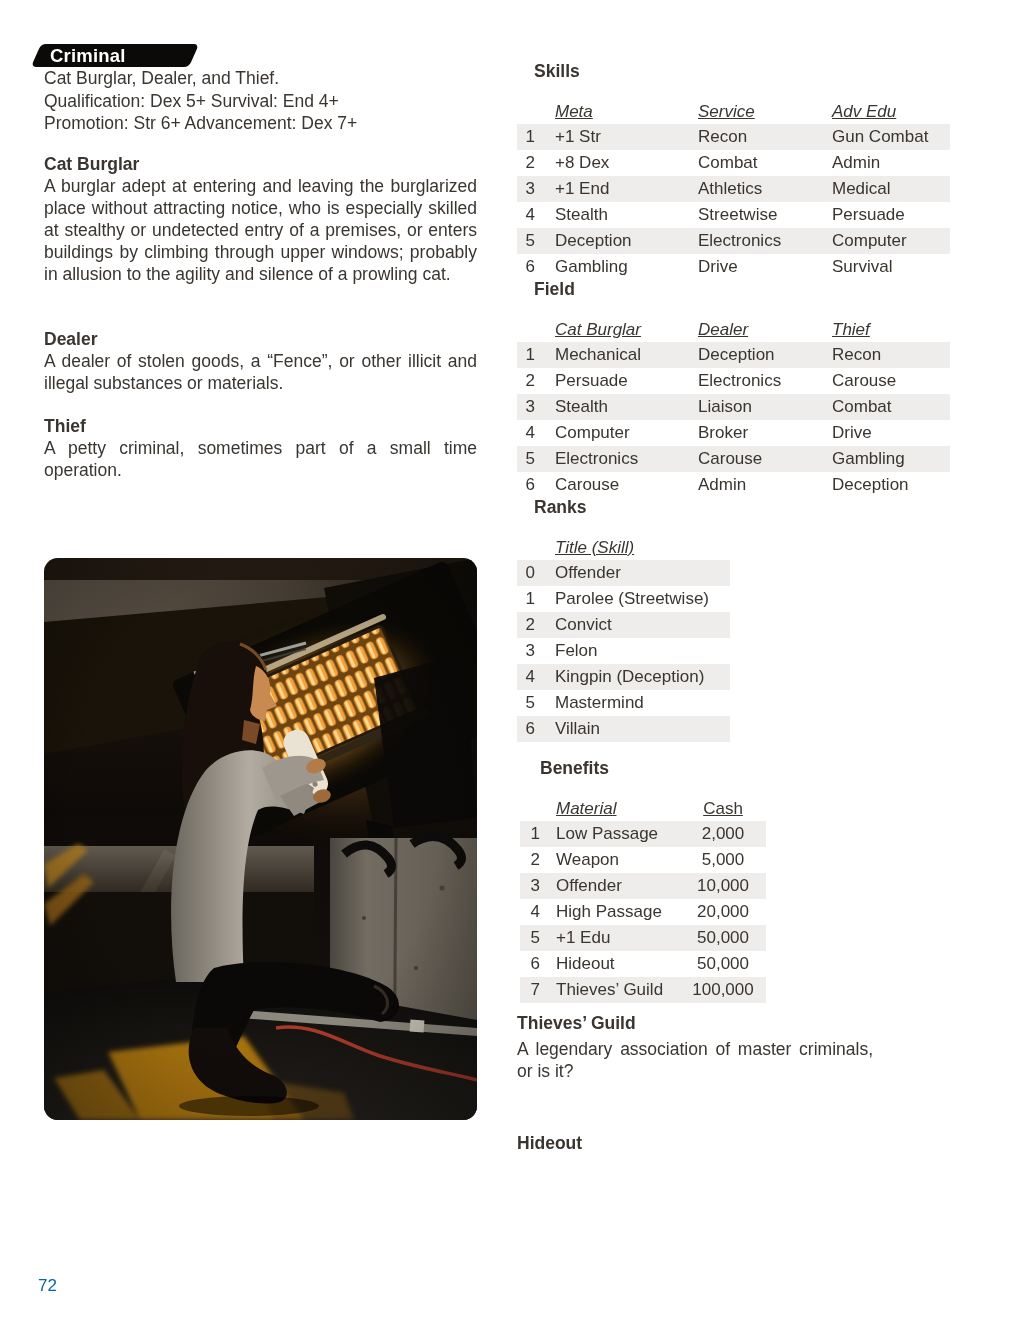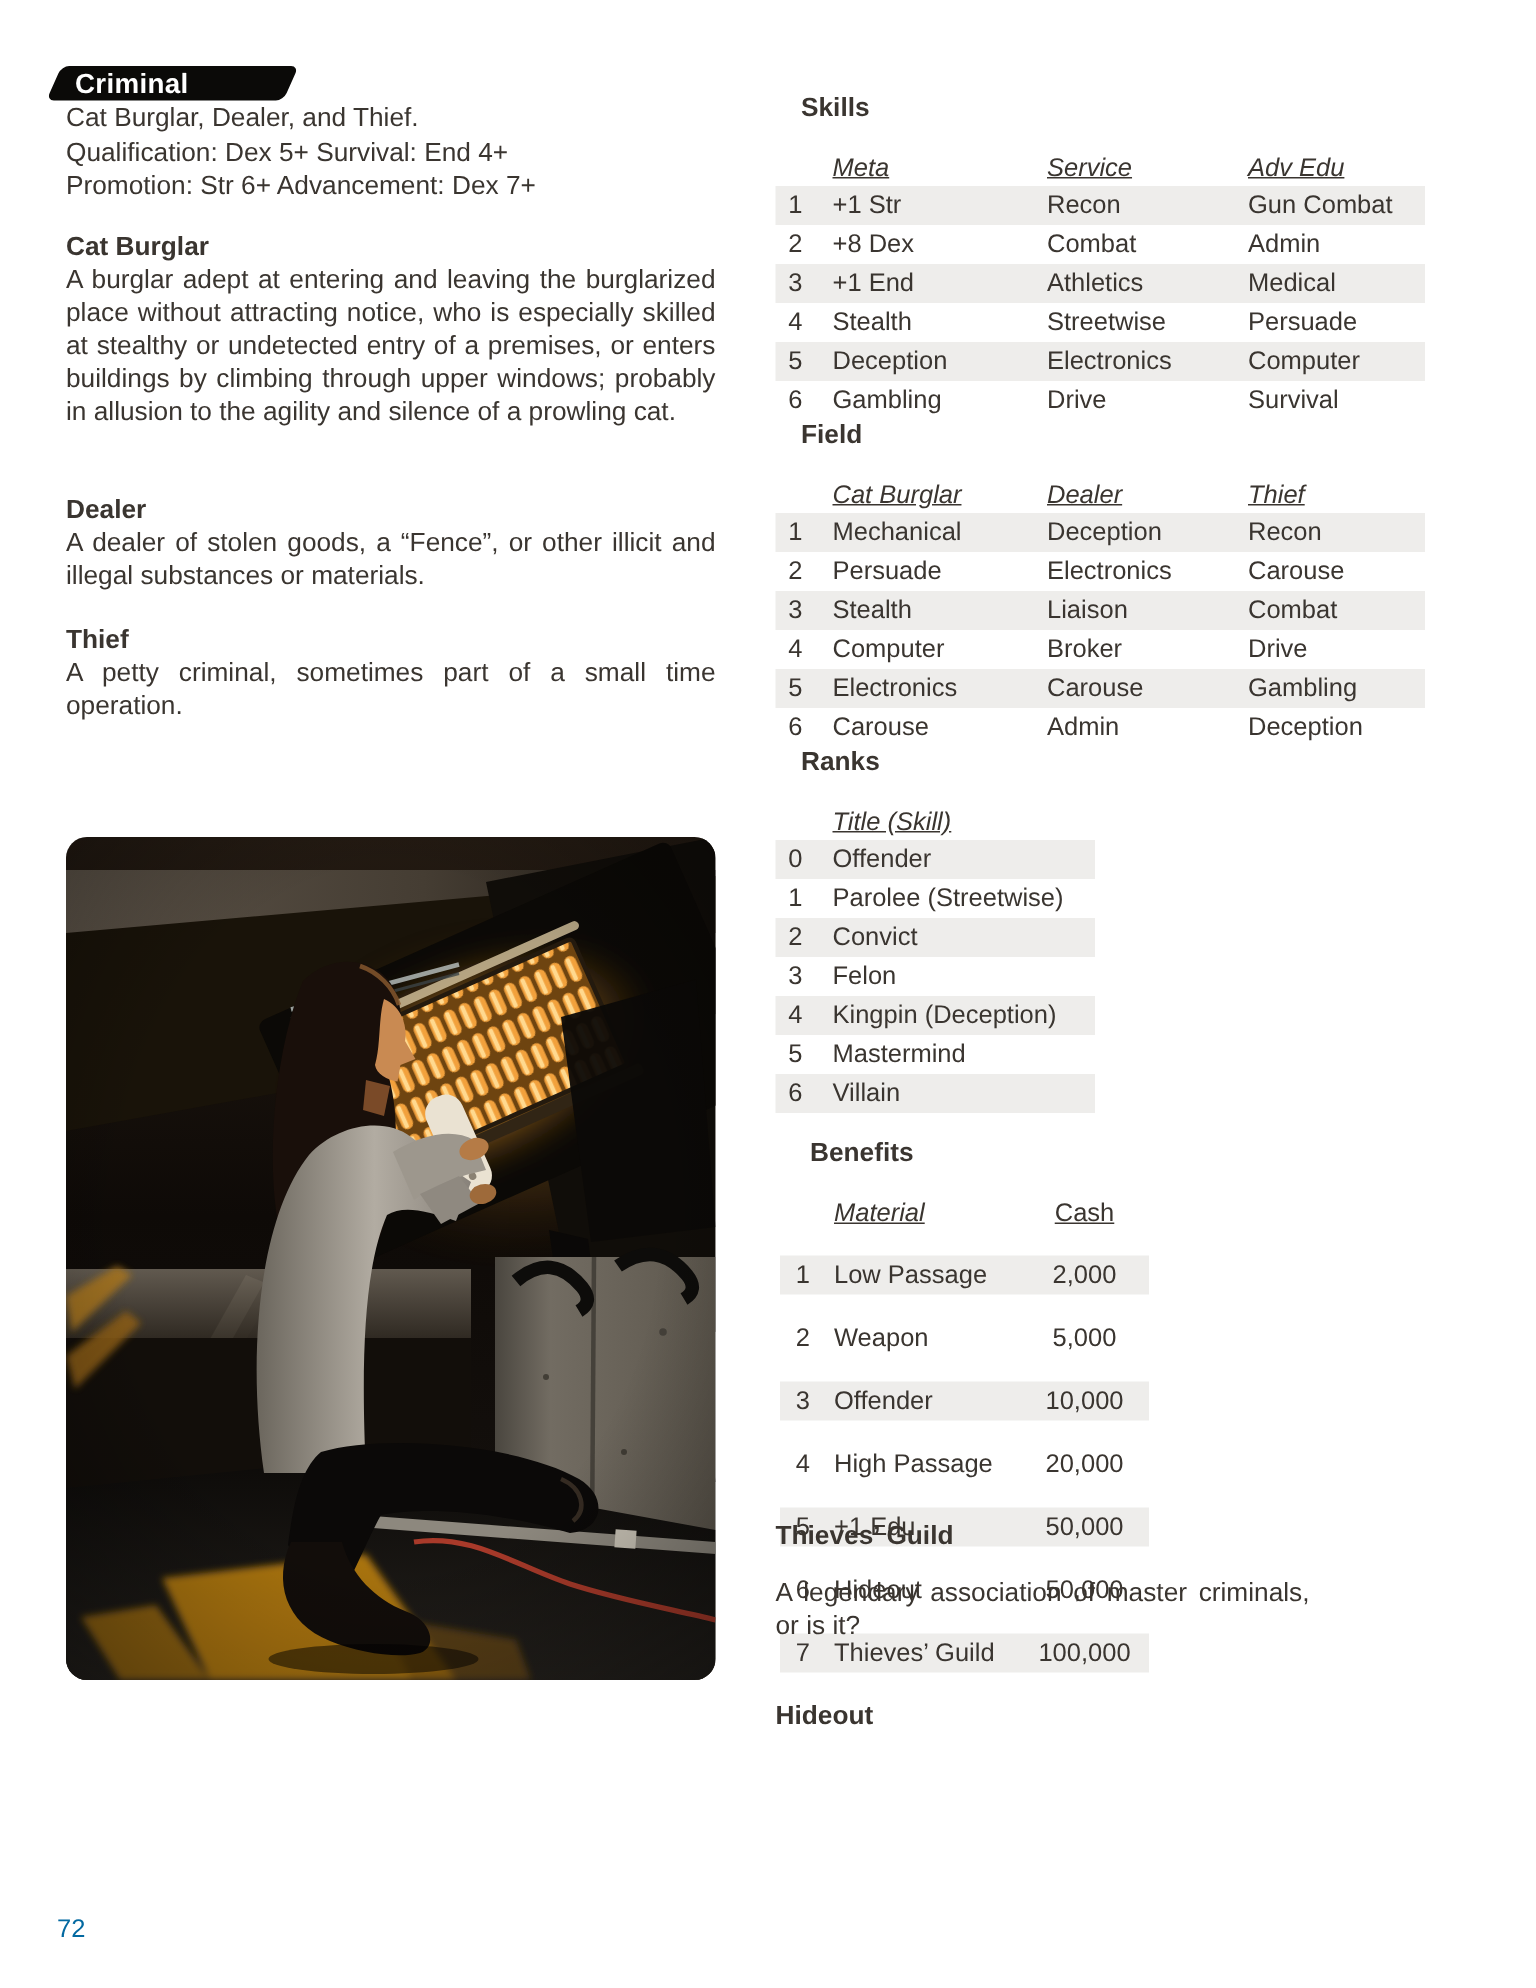--- a/index.html
+++ b/index.html
@@ -31,7 +31,7 @@
   .trow{display:grid;align-items:center;height:26px;}
   .g3{grid-template-columns:22px 143px 134px auto;}
   .g1{grid-template-columns:22px auto;width:213px;}
-  .gb{grid-template-columns:24px 136px 86px;width:246px;margin-top:16px;}
+  .gb{grid-template-columns:24px 136px 86px;width:246px;}
   .tnum{text-align:right;padding-right:4px;}
   .tcell{padding-left:16px;}
   .gb .tcell{padding-left:12px;}

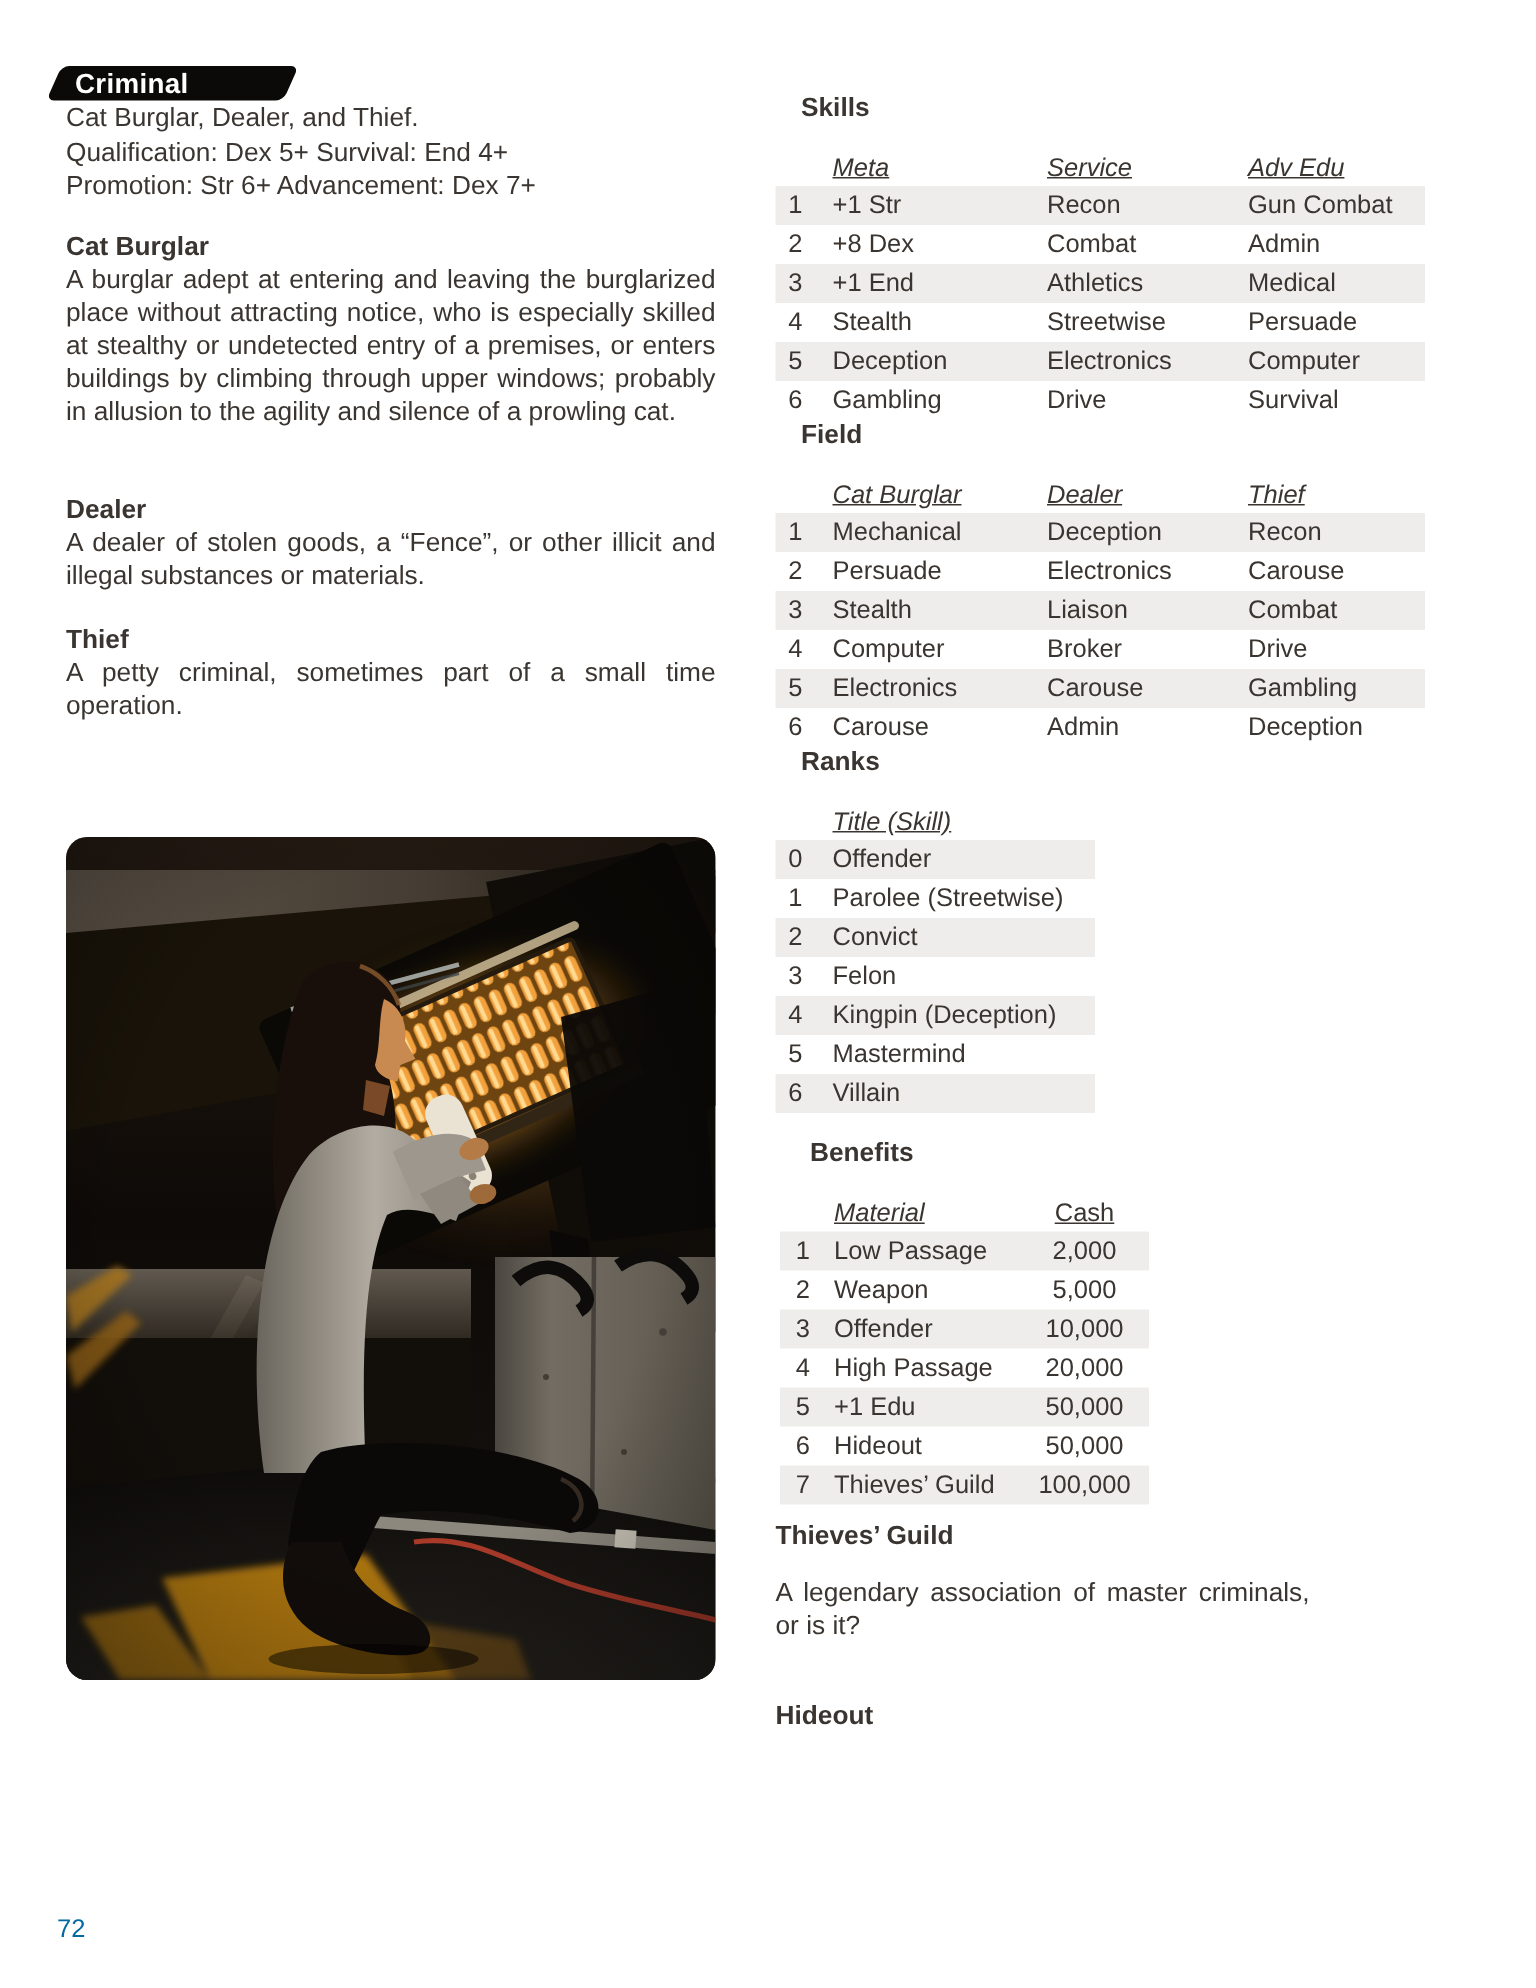--- a/index.html
+++ b/index.html
@@ -43,7 +43,7 @@
 
   
   .nblock{position:absolute;left:517px;width:356px;font-size:17.5px;line-height:22px;}
-  .nblock p{margin:16px 0 0 0;text-align:justify;}
+  .nblock p{margin:4px 0 0 0;text-align:justify;}
 
   
   .photo{position:absolute;left:44px;top:558px;width:433px;height:562px;}

